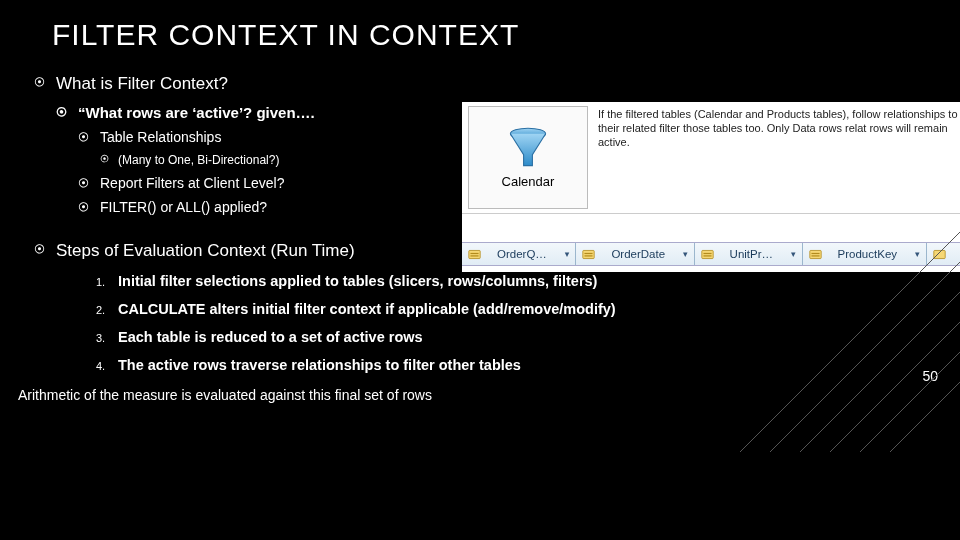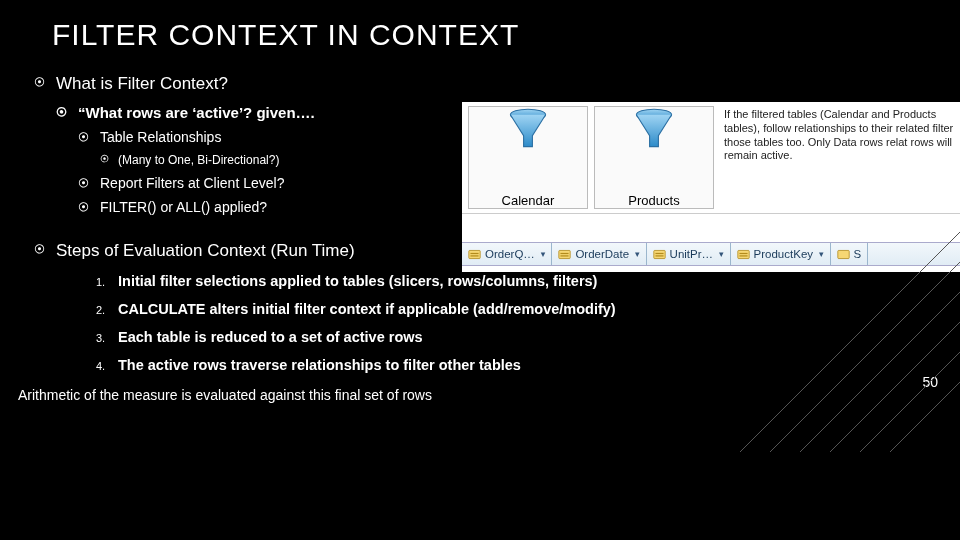--- a/index.html
+++ b/index.html
@@ -84,7 +84,7 @@
     display: flex;
     flex-direction: column;
     align-items: center;
-    justify-content: space-between;
+    justify-content: center;
     background: #fafafa;
   }
   .funnel-svg { width: 44px; height: 44px; }

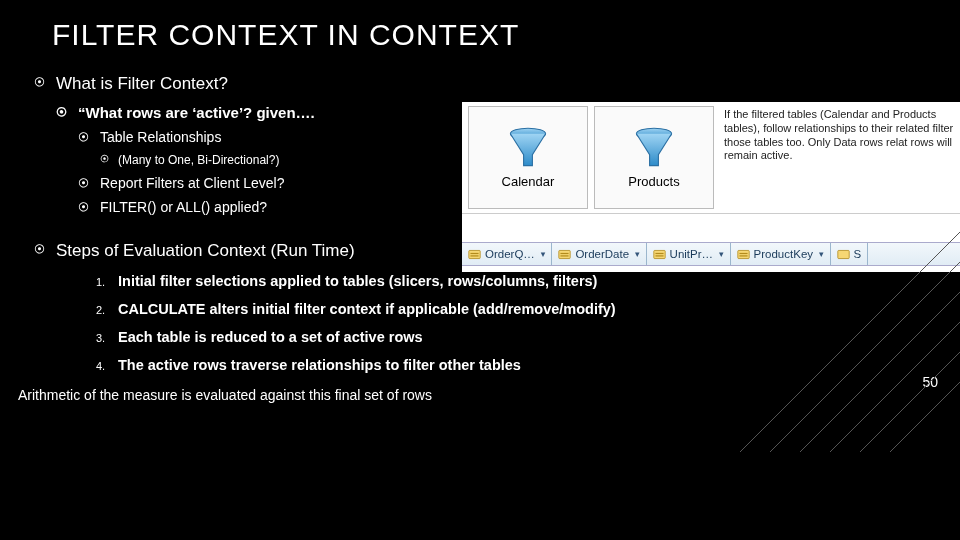--- a/index.html
+++ b/index.html
@@ -165,13 +165,6 @@
         </svg>
         <div class="funnel-label">Calendar</div>
       </div>
-      <div class="funnel-cell">
-        <svg class="funnel-svg" viewBox="0 0 40 40">
-          <ellipse cx="20" cy="7" rx="16" ry="5" fill="url(#fg1)" stroke="#2a6fa3"></ellipse>
-          <path d="M4 7 L16 26 L16 36 L24 36 L24 26 L36 7" fill="url(#fg1)" stroke="#2a6fa3"></path>
-        </svg>
-        <div class="funnel-label">Products</div>
-      </div>
       <div class="note">If the filtered tables (Calendar and Products tables), follow relationships to their related filter those tables too. Only Data rows relat rows will remain active.</div>
     </div>
 

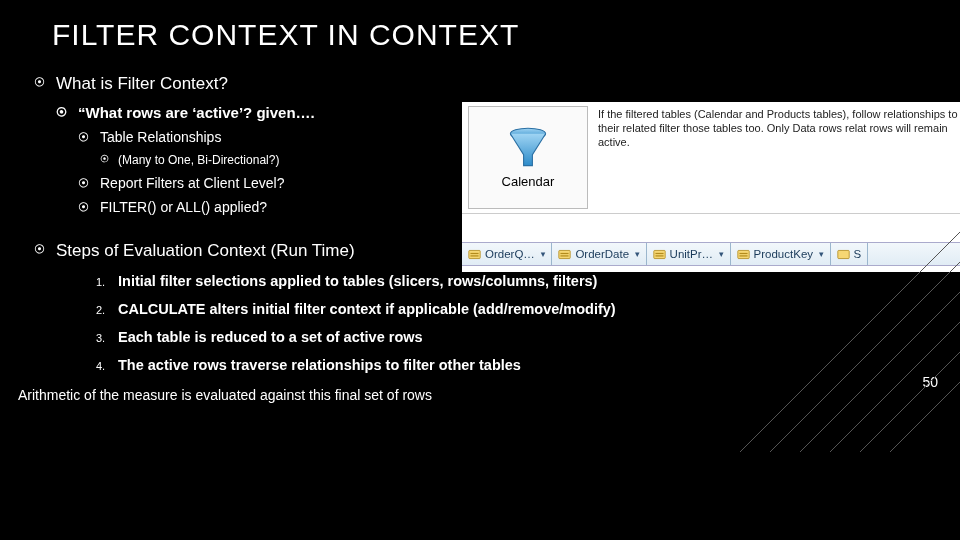--- a/index.html
+++ b/index.html
@@ -108,7 +108,7 @@
   .pivot-cell {
     display: flex;
     align-items: center;
-    gap: 4px;
+    gap: 16px;
     padding: 0 6px;
     border-right: 1px solid #9bb6cd;
     font-size: 11.5px;

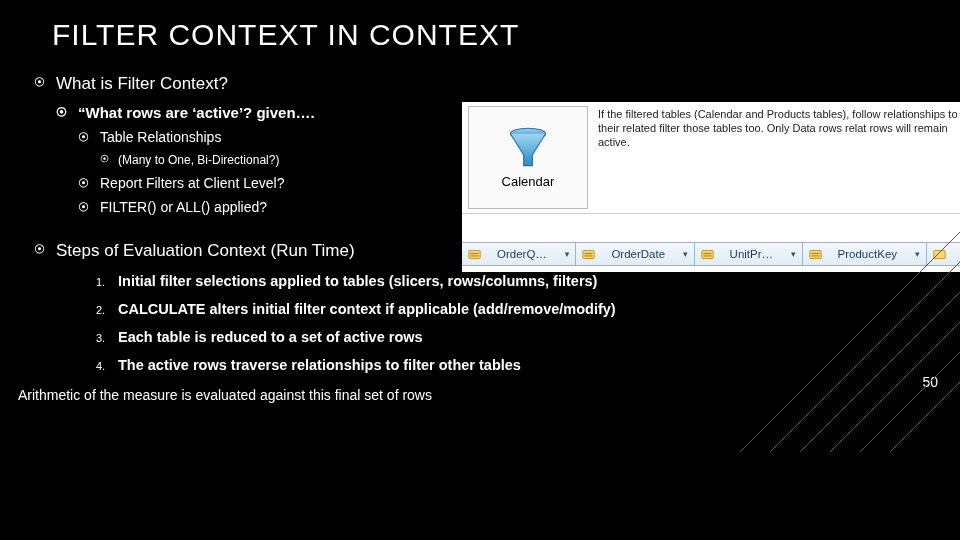--- a/index.html
+++ b/index.html
@@ -46,7 +46,7 @@
   .pagenum {
     position: absolute;
     right: 22px;
-    bottom: 22px;
+    bottom: 28px;
     font-size: 14px;
   }
 

